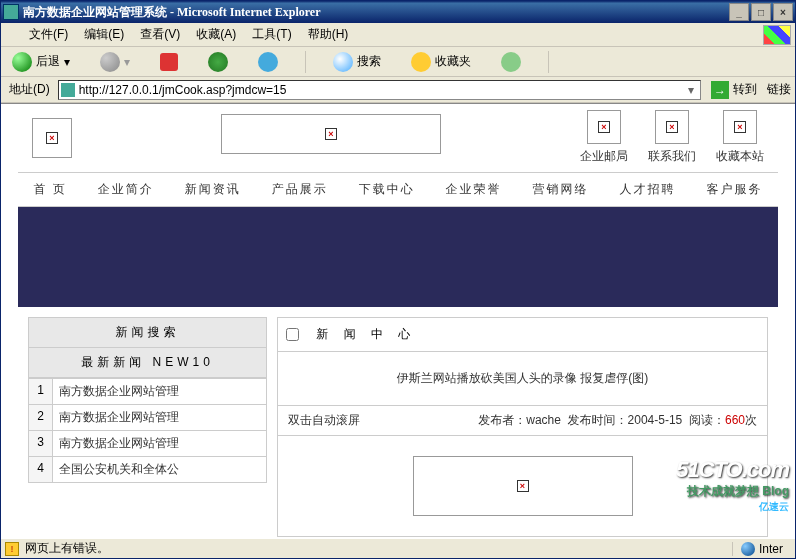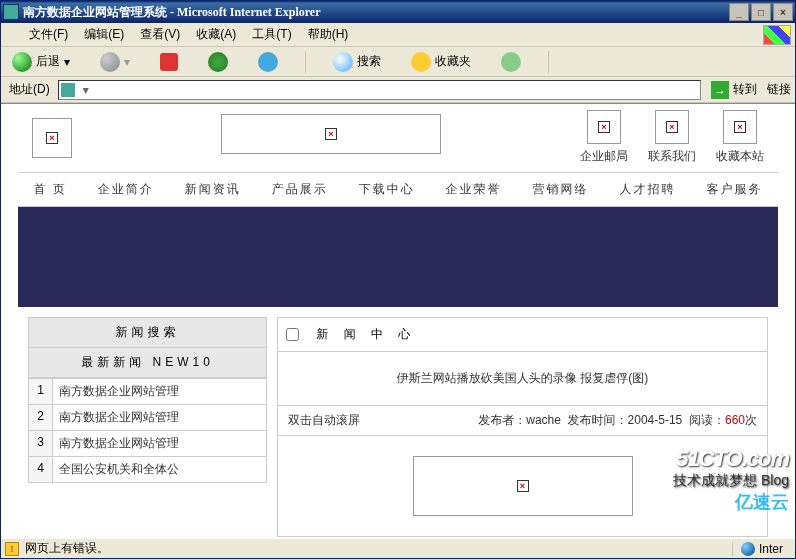--- a/index.html
+++ b/index.html
@@ -137,6 +137,7 @@
     <span class="lbl">地址(D)</span>
     <div class="urlbox">
       <span class="pico"></span>
+      <input type="text" value="http://127.0.0.1/jmCook.asp?jmdcw=15" style="">
       <span class="dd">▾</span>
     </div>
     <div class="gobtn">

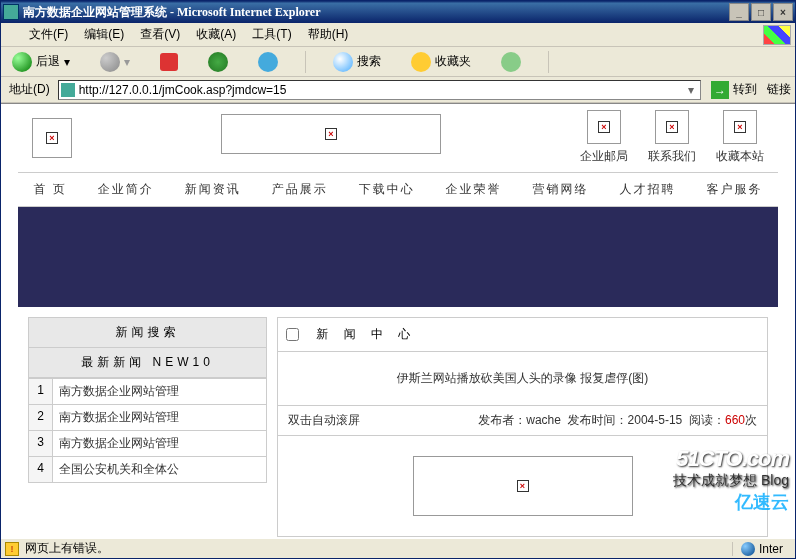--- a/index.html
+++ b/index.html
@@ -73,7 +73,7 @@
 .statusbar .zico{width:14px;height:14px;background:radial-gradient(circle at 30% 30%,#8cf,#048);border-radius:50%}
 .wm{position:absolute;right:6px;bottom:24px;text-align:right;pointer-events:none;opacity:.8}
 .wm .l1{font-family:Arial;font-size:22px;font-weight:bold;font-style:italic;color:#fff;text-shadow:1px 1px 2px #000;letter-spacing:-1px}
-.wm .l2{font-size:14px;font-weight:normal;color:#000000;text-shadow:1px 1px 2px #000}
+.wm .l2{font-size:12px;font-weight:bold;color:#15803d;text-shadow:1px 1px 2px #000}
 .wm .l3{font-size:18px;color:#0af;font-weight:bold}
 </style>
 </head>

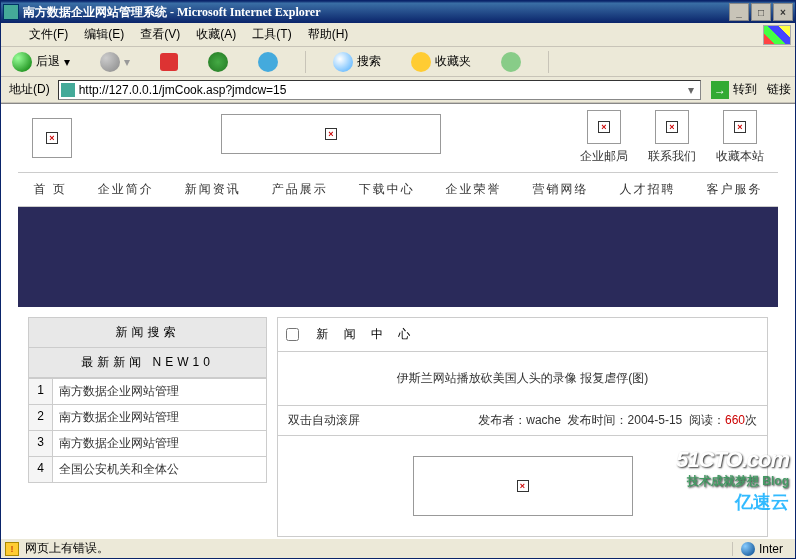--- a/index.html
+++ b/index.html
@@ -74,7 +74,7 @@
 .wm{position:absolute;right:6px;bottom:24px;text-align:right;pointer-events:none;opacity:.8}
 .wm .l1{font-family:Arial;font-size:22px;font-weight:bold;font-style:italic;color:#fff;text-shadow:1px 1px 2px #000;letter-spacing:-1px}
 .wm .l2{font-size:12px;font-weight:bold;color:#15803d;text-shadow:1px 1px 2px #000}
-.wm .l3{font-size:18px;color:#0af;font-weight:bold}
+.wm .l3{font-size:10px;color:#0af;font-weight:bold}
 </style>
 </head>
 <body>

